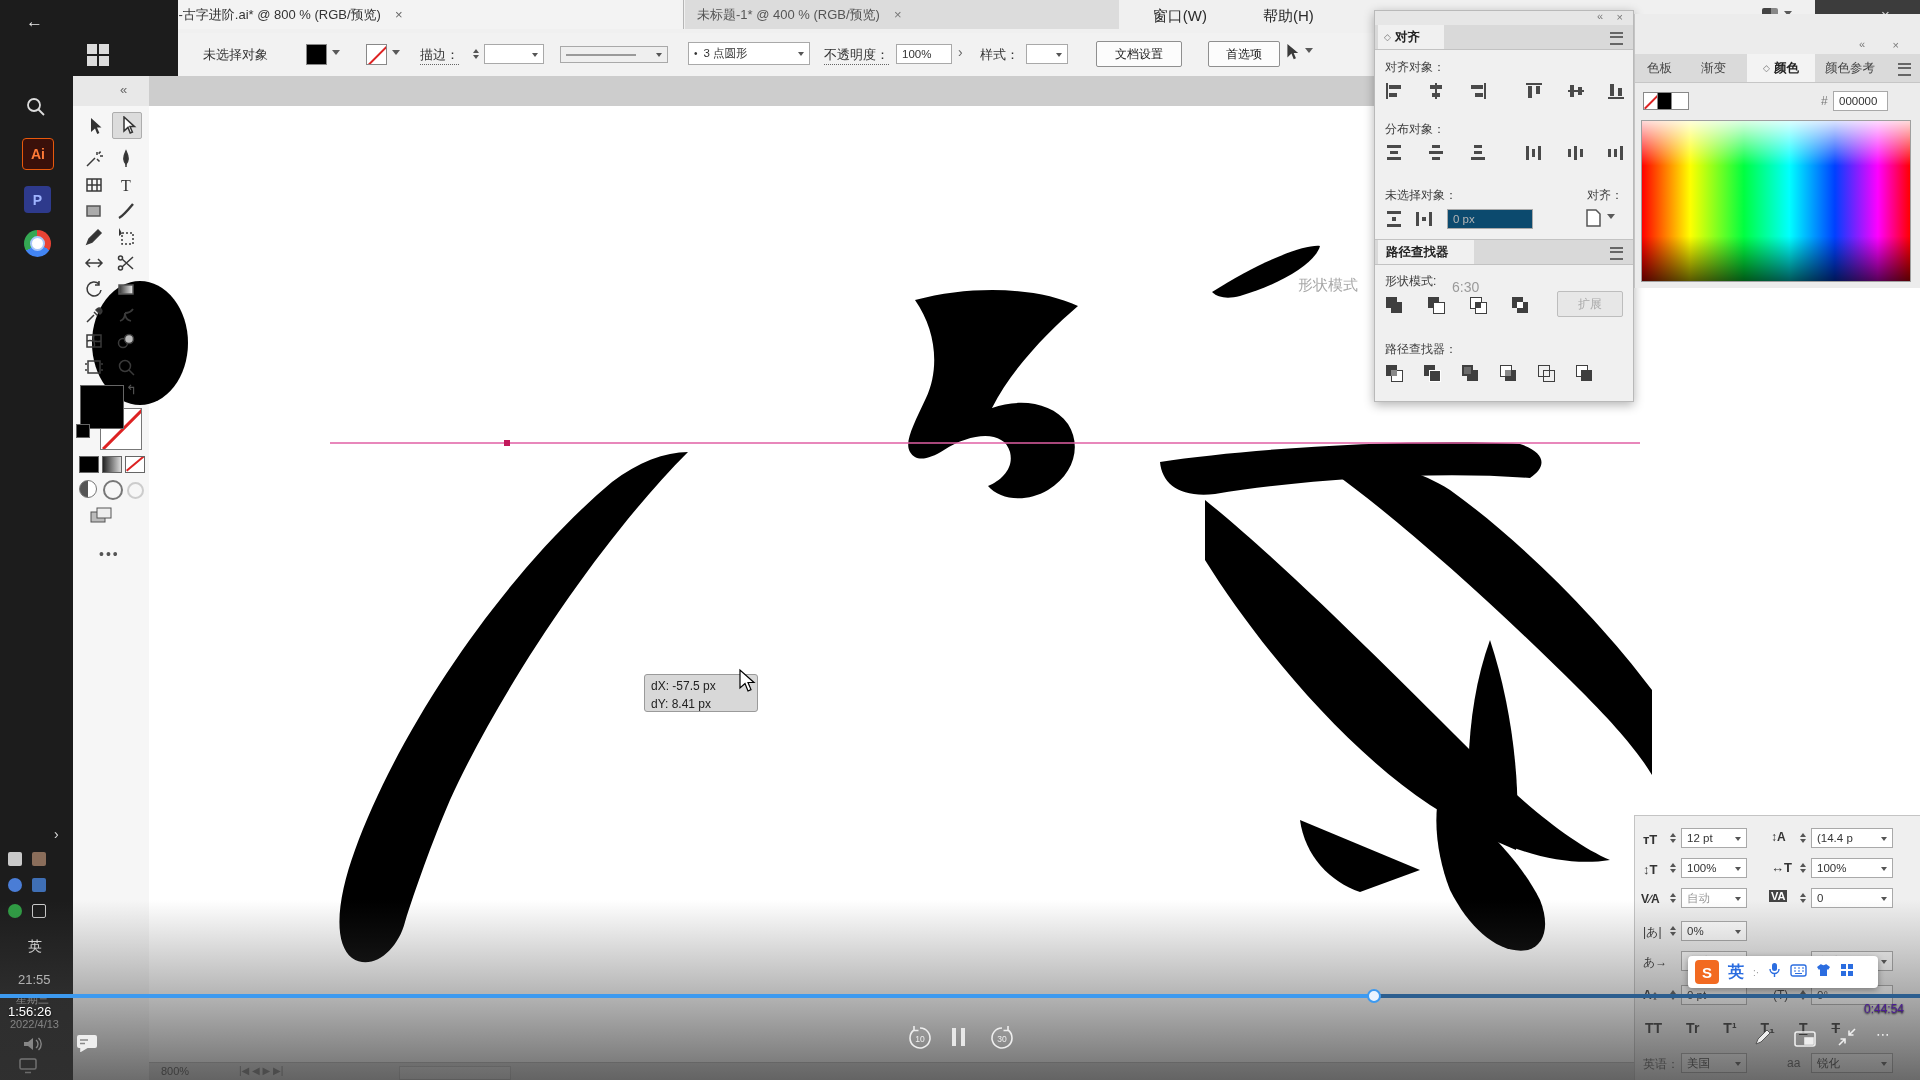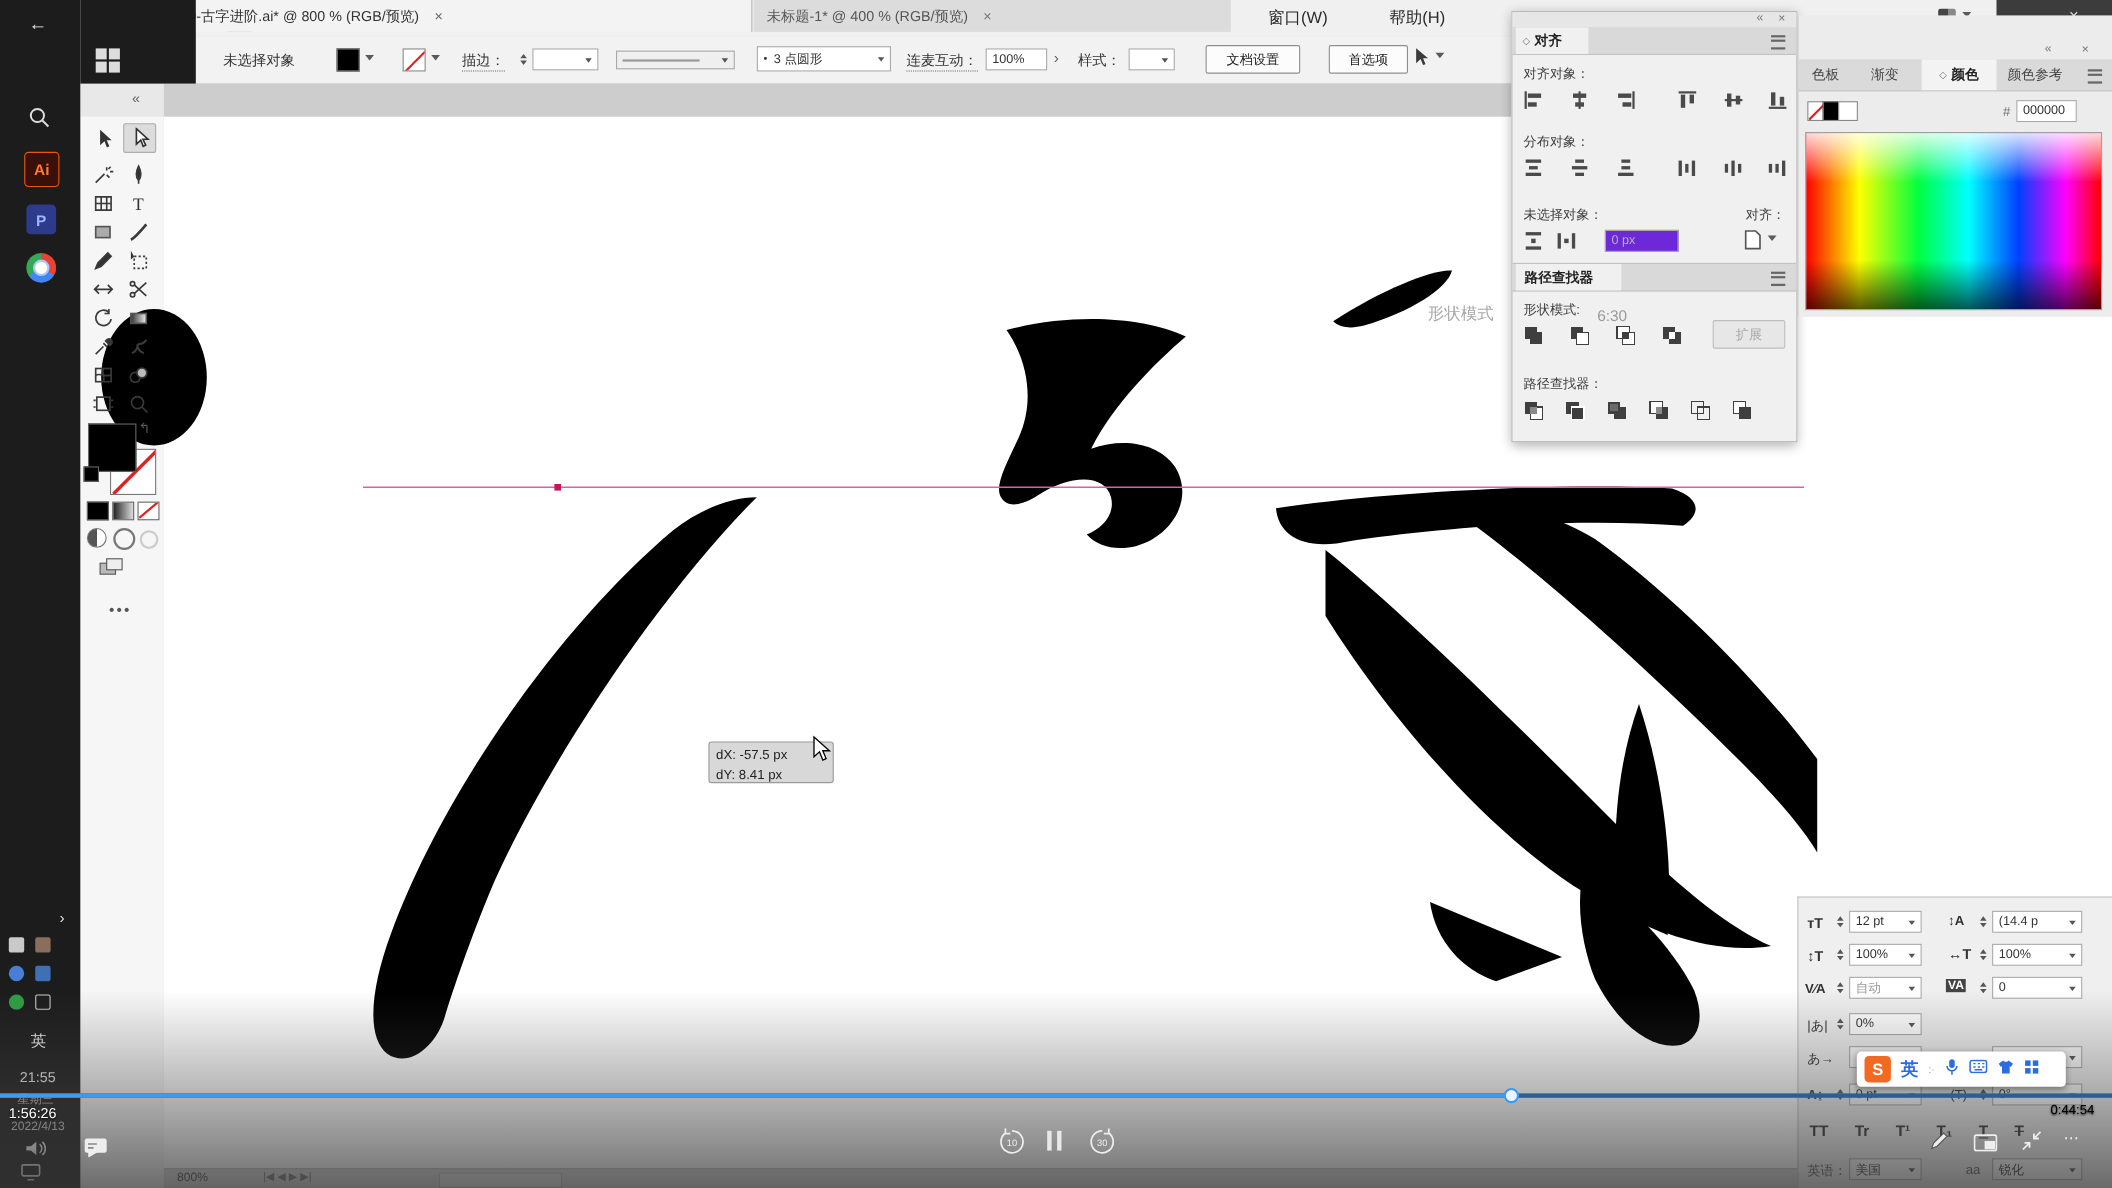--- a/index.html
+++ b/index.html
@@ -106,7 +106,7 @@
       <span>3 点圆形</span>
       <span class="cv"></span>
     </div>
-  <div class="txt dotted" style="left:824px;top:46px;font-size:13px;color:#333;z-index:9">连麦互动：</div>
+  <div class="txt dotted" style="left:824px;top:46px;font-size:13px;color:#333;z-index:9">不透明度：</div>
   <div class="fld" style="left:896px;top:44px;width:56px;z-index:9">
       <span>100%</span>
     </div>

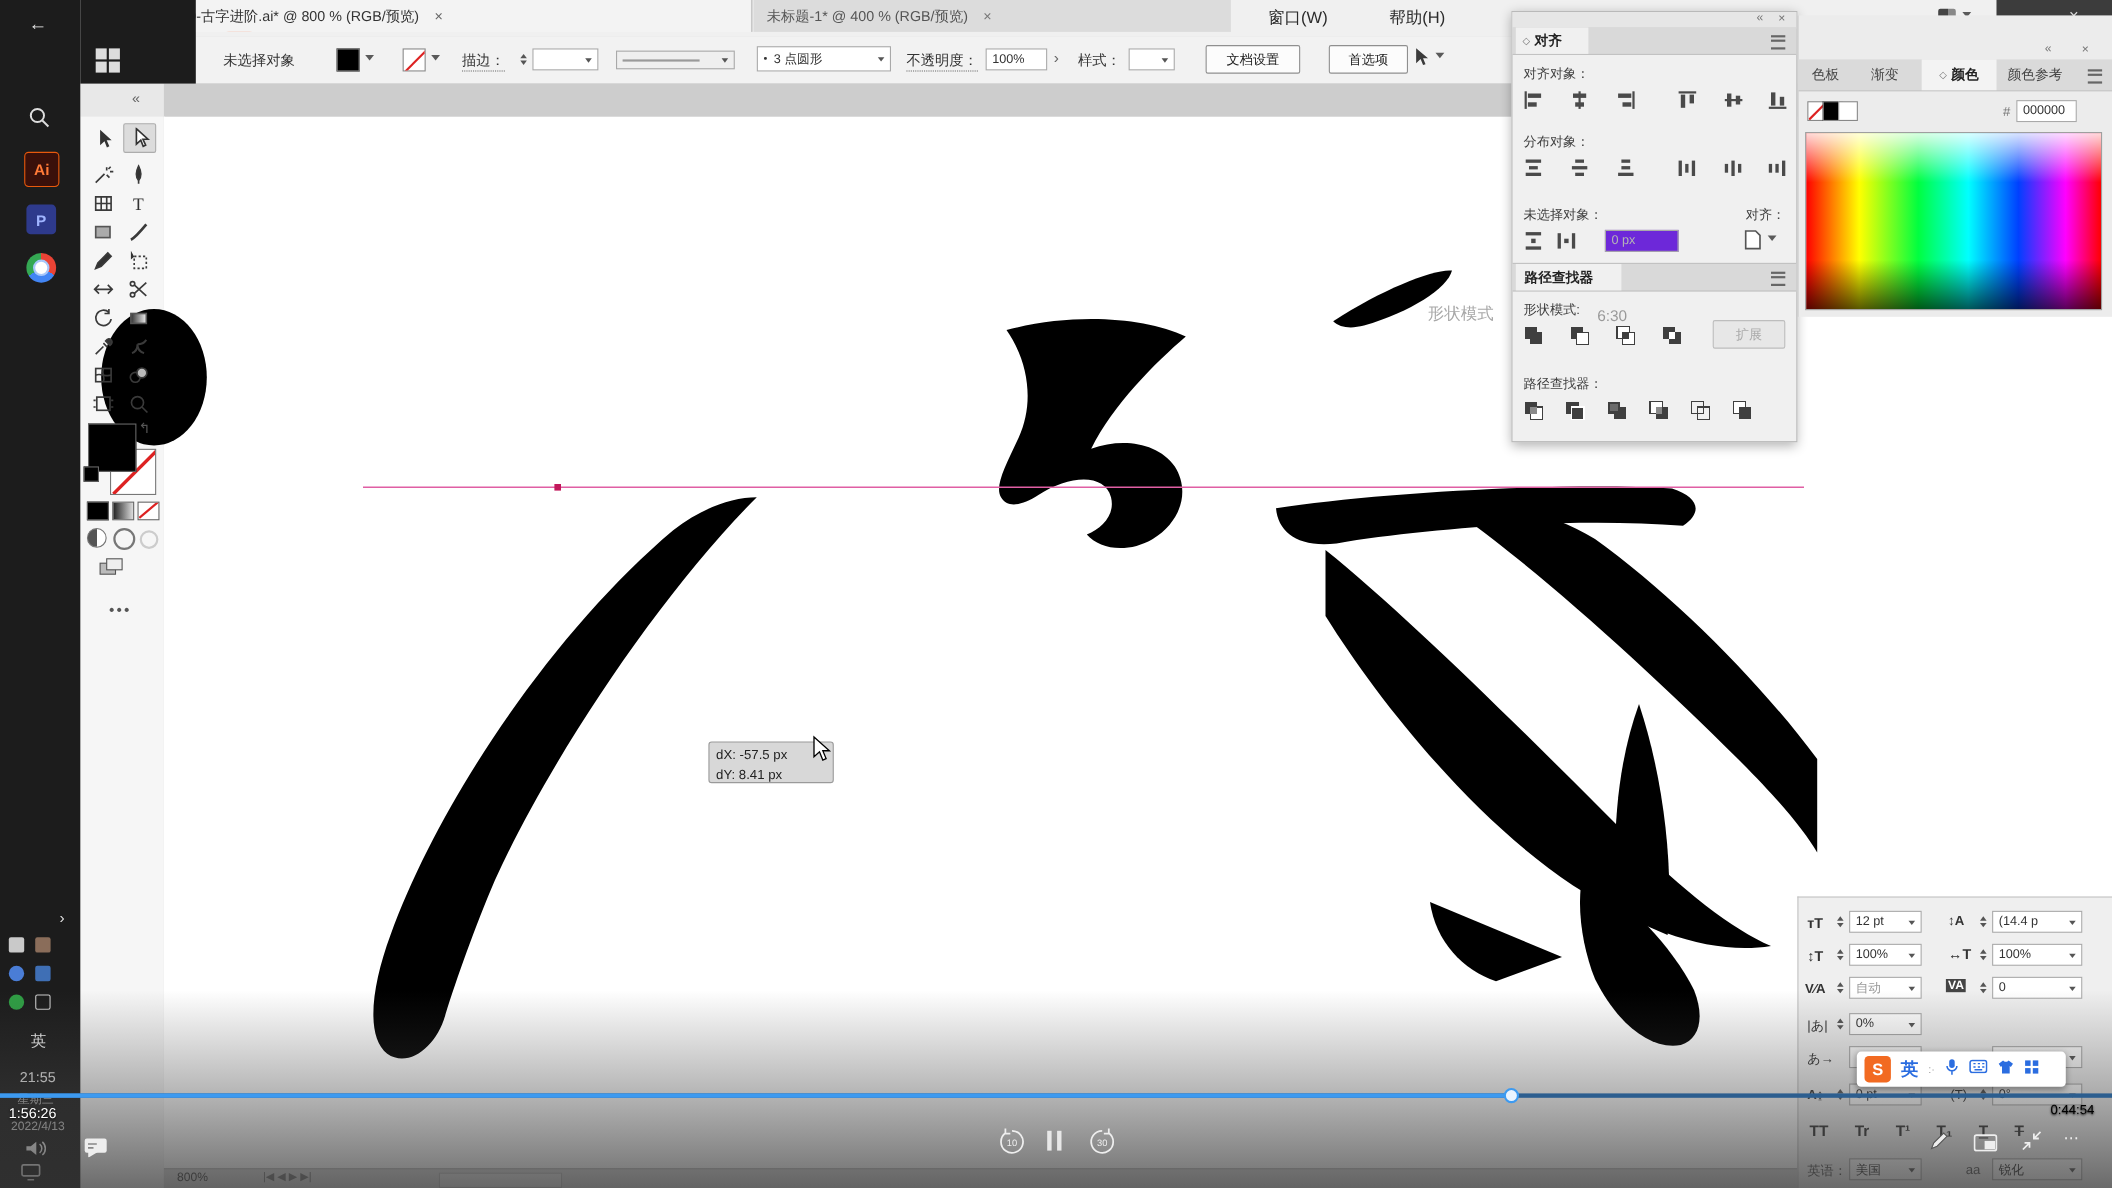--- a/index.html
+++ b/index.html
@@ -419,7 +419,7 @@
           </svg>
         </span>
     </div>
-    <div class="fld" style="left:84px;top:198px;width:67px;background:#6d28d9;color:#b5b5b5">
+    <div class="fld" style="left:72px;top:198px;width:86px;background:#0c4a6e;color:#b5b5b5">
         <span>0 px</span>
       </div>
     <div class="abs" style="left:208px;top:196px;display:flex;align-items:center;gap:4px">

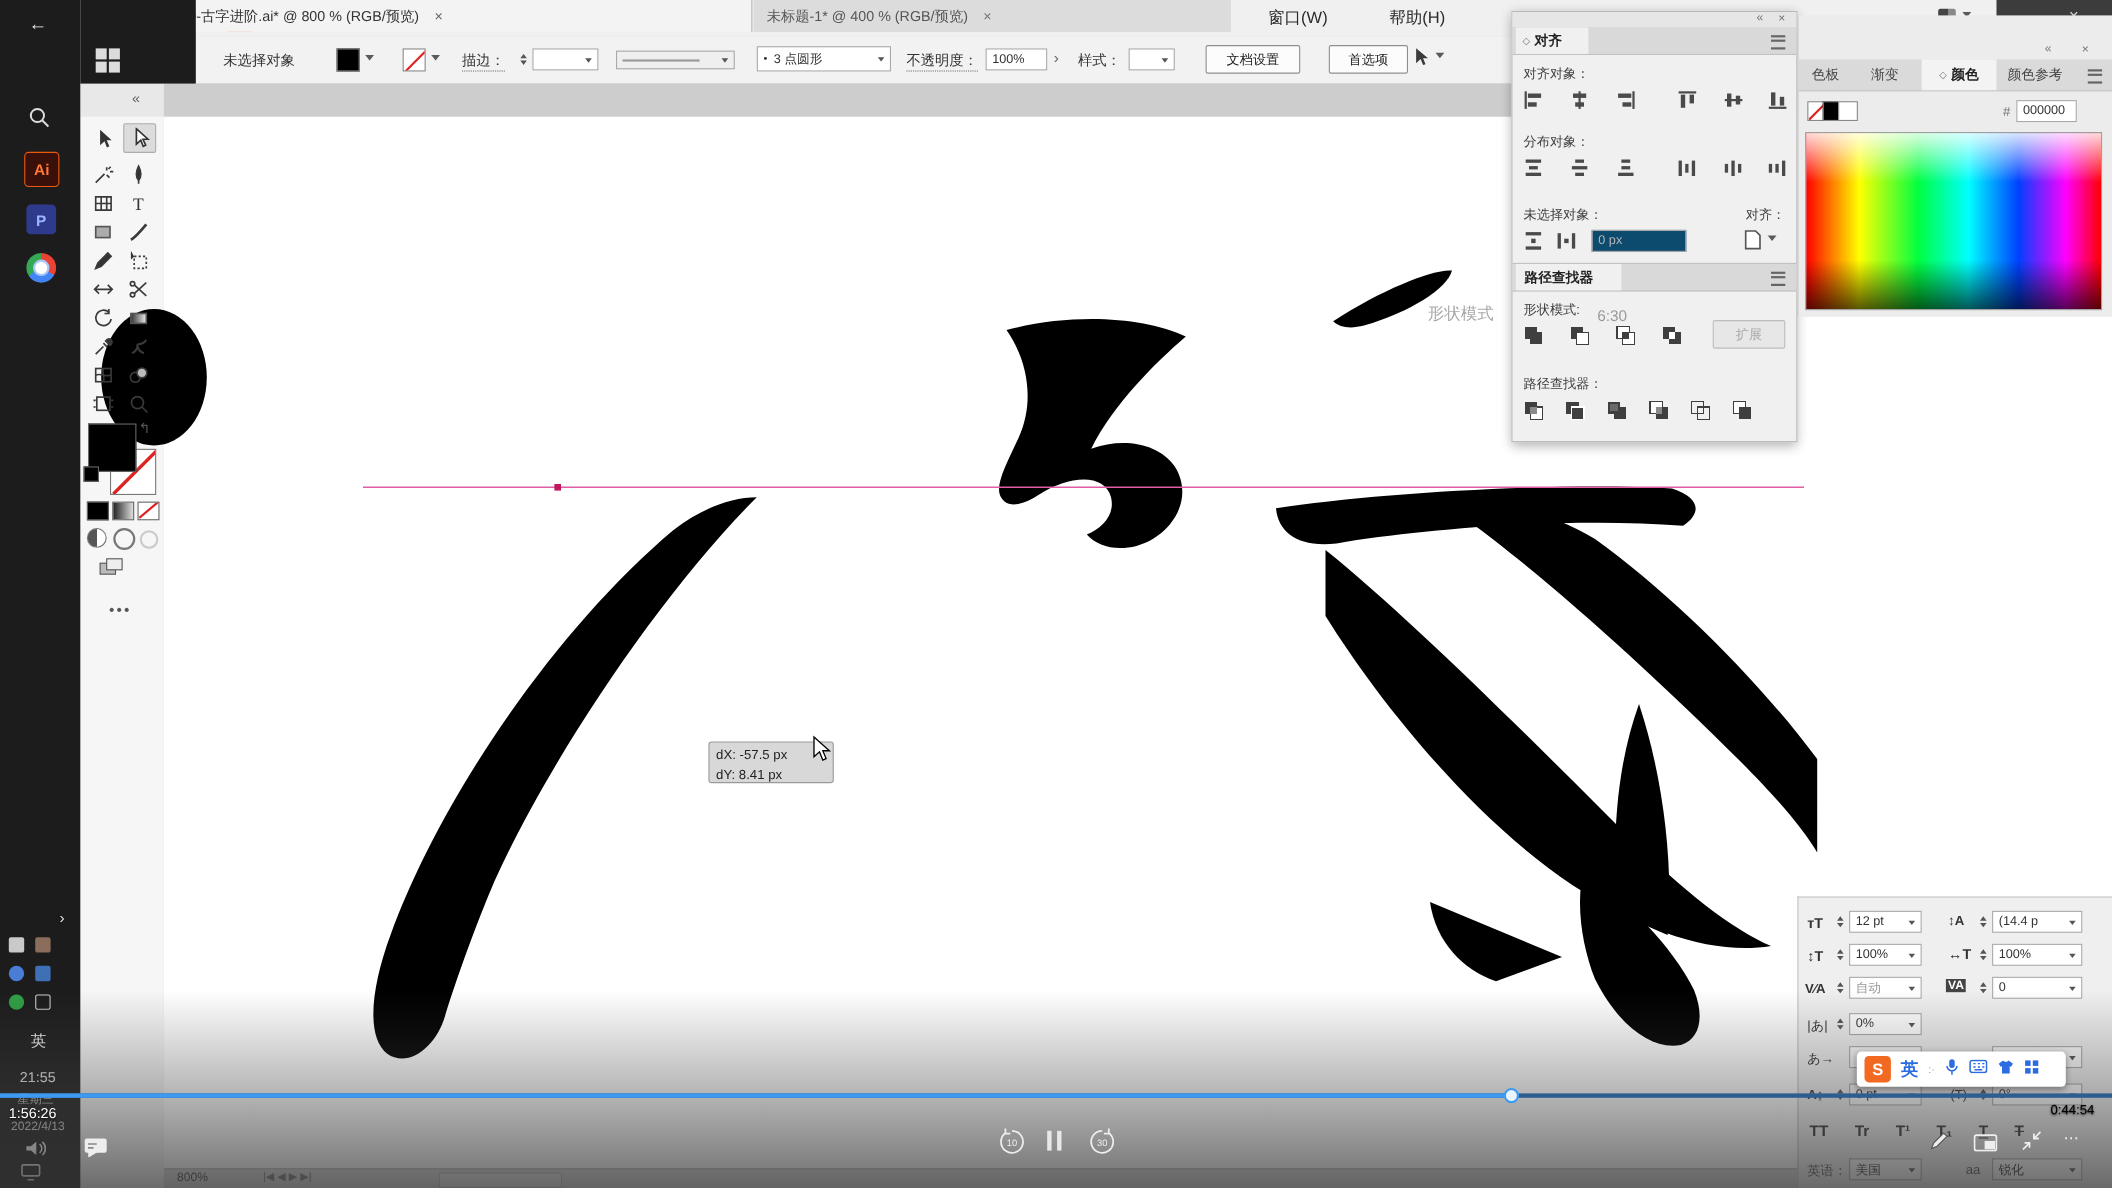--- a/index.html
+++ b/index.html
@@ -848,7 +848,7 @@
       </svg>
   </div>
 
-  <div class="txt" style="left:1864px;top:1002px;color:#000000;font-size:12px;text-shadow:0 1px 2px #000;z-index:60">0:44:54</div>
+  <div class="txt" style="left:1864px;top:1002px;color:#4c1d95;font-size:12px;text-shadow:0 1px 2px #000;z-index:60">0:44:54</div>
 
   <div class="abs wicon" style="left:1752px;top:1026px"><svg width="22" height="22" viewBox="0 0 22 22">
         <path d="M4 18 L6 13 L15 4 L18 7 L9 16 Z" fill="#eee" stroke="#555" stroke-width="1"></path>

